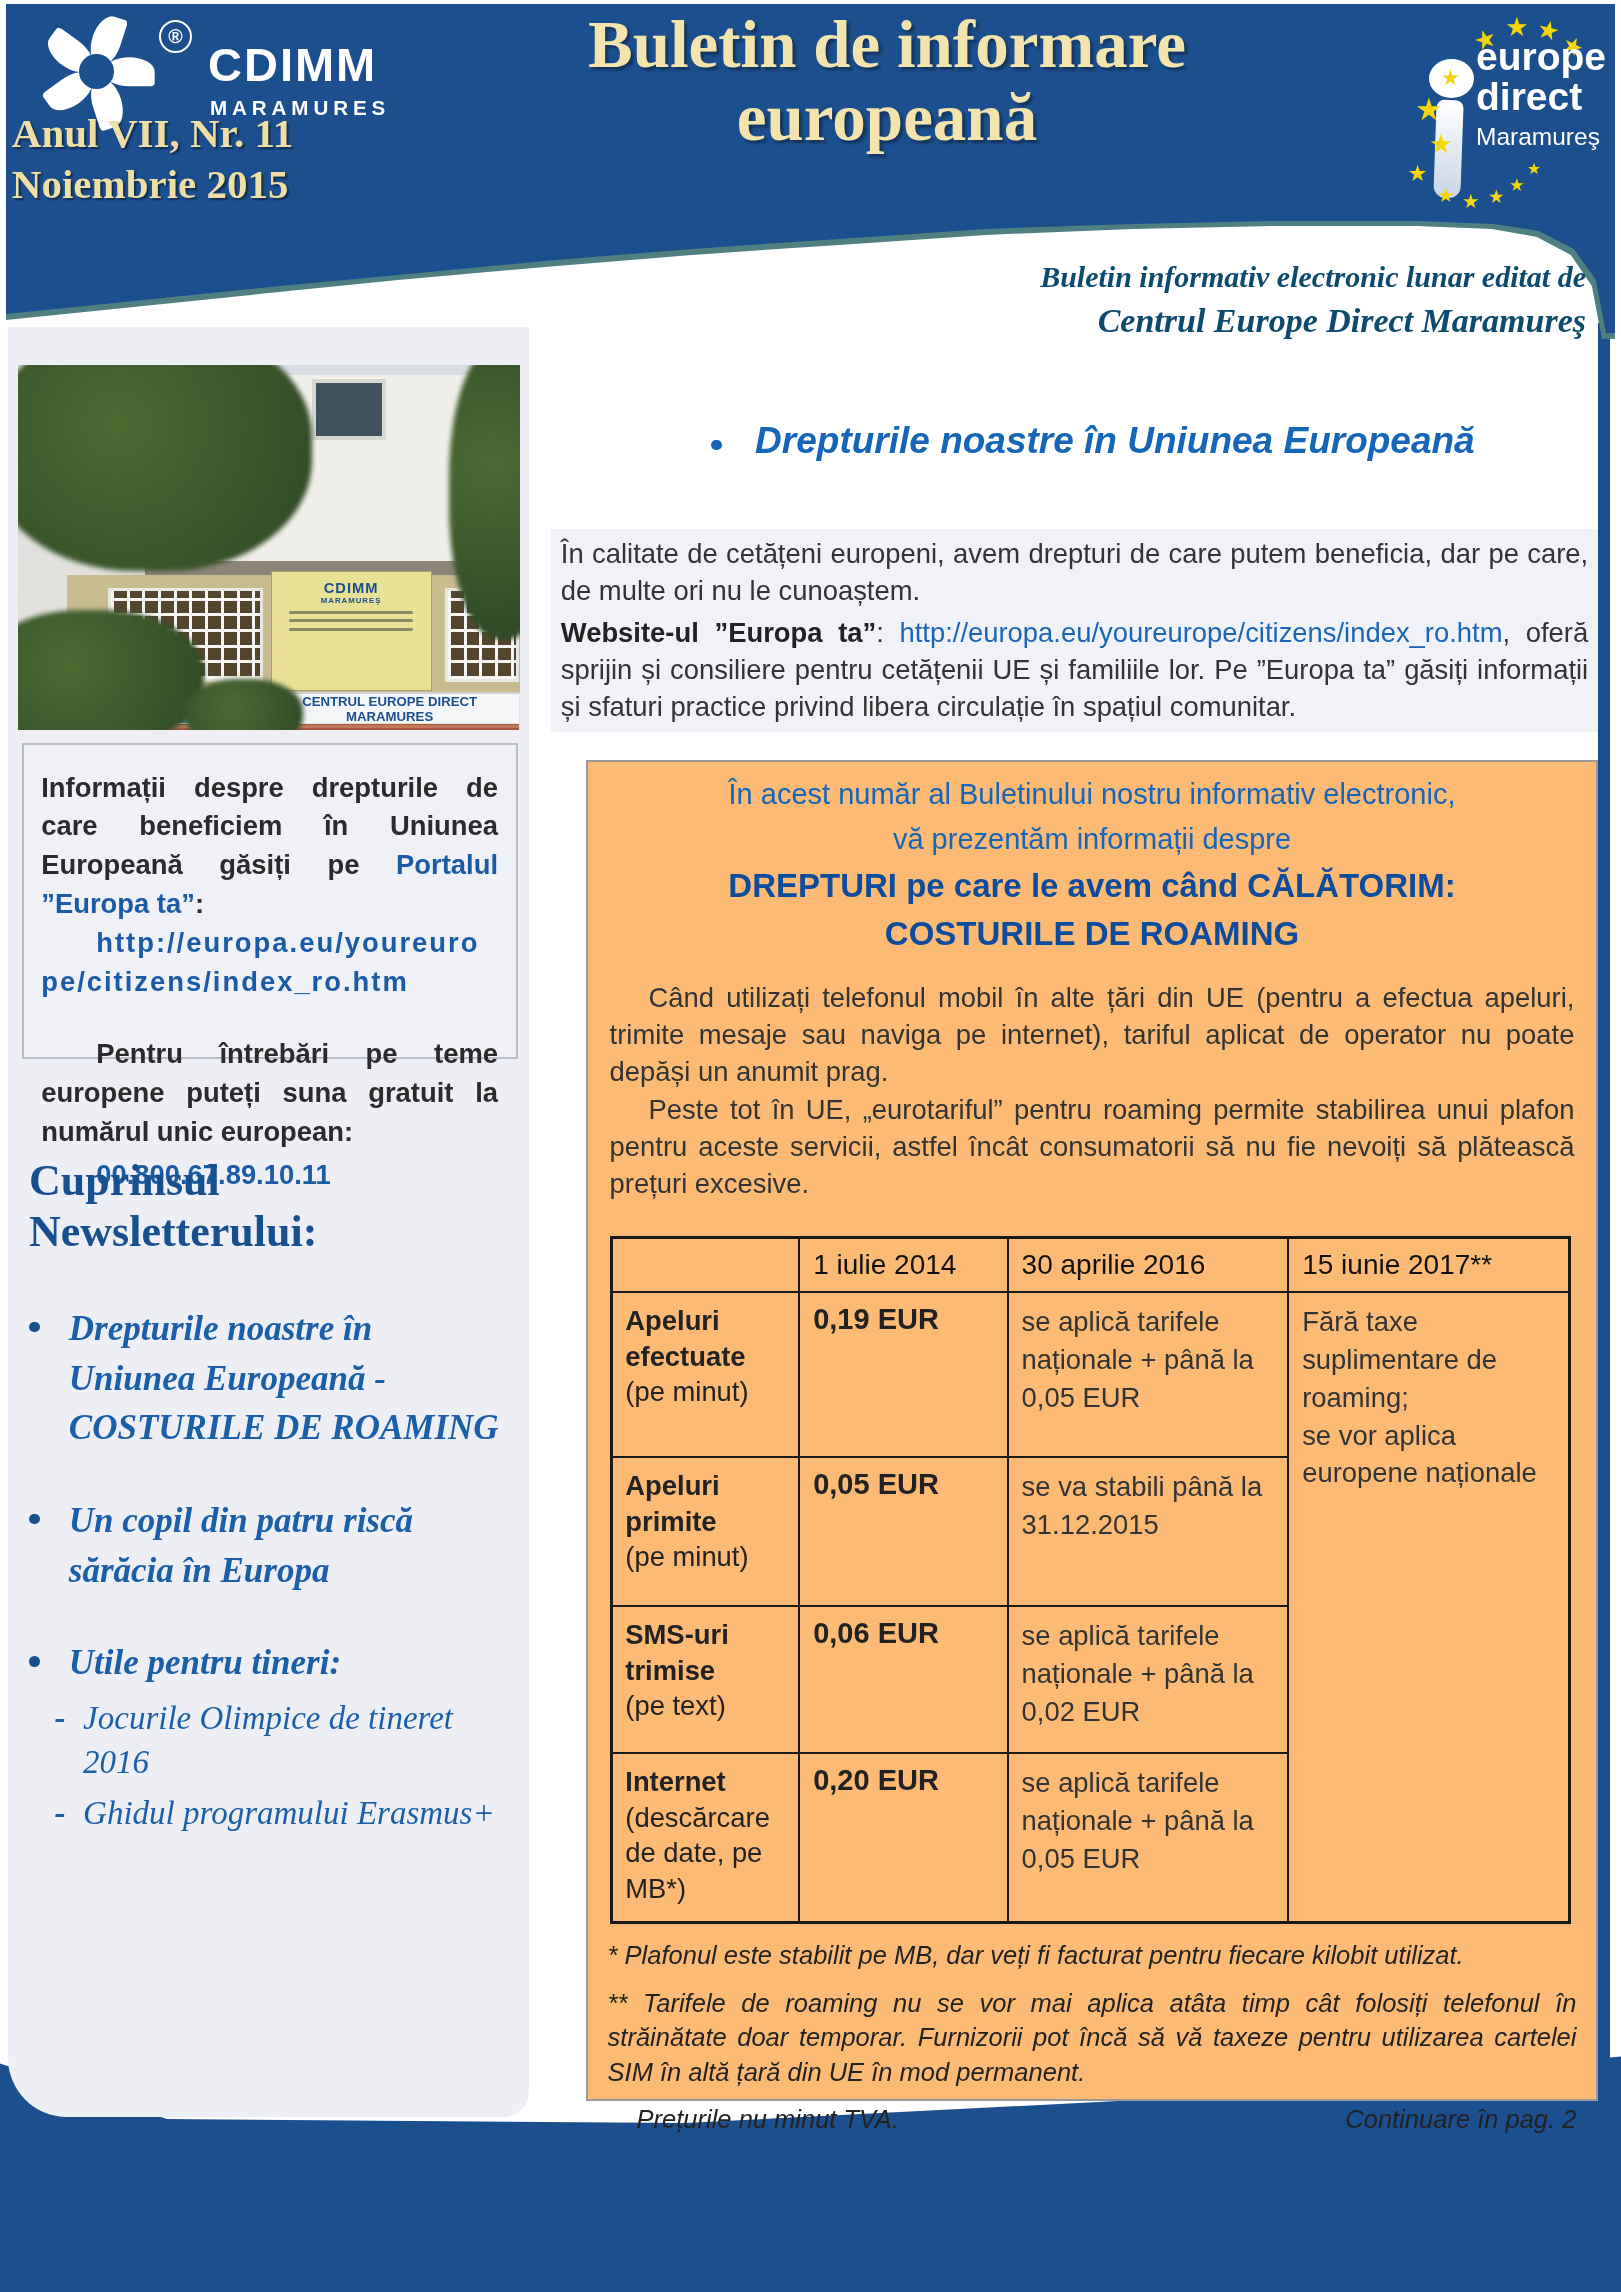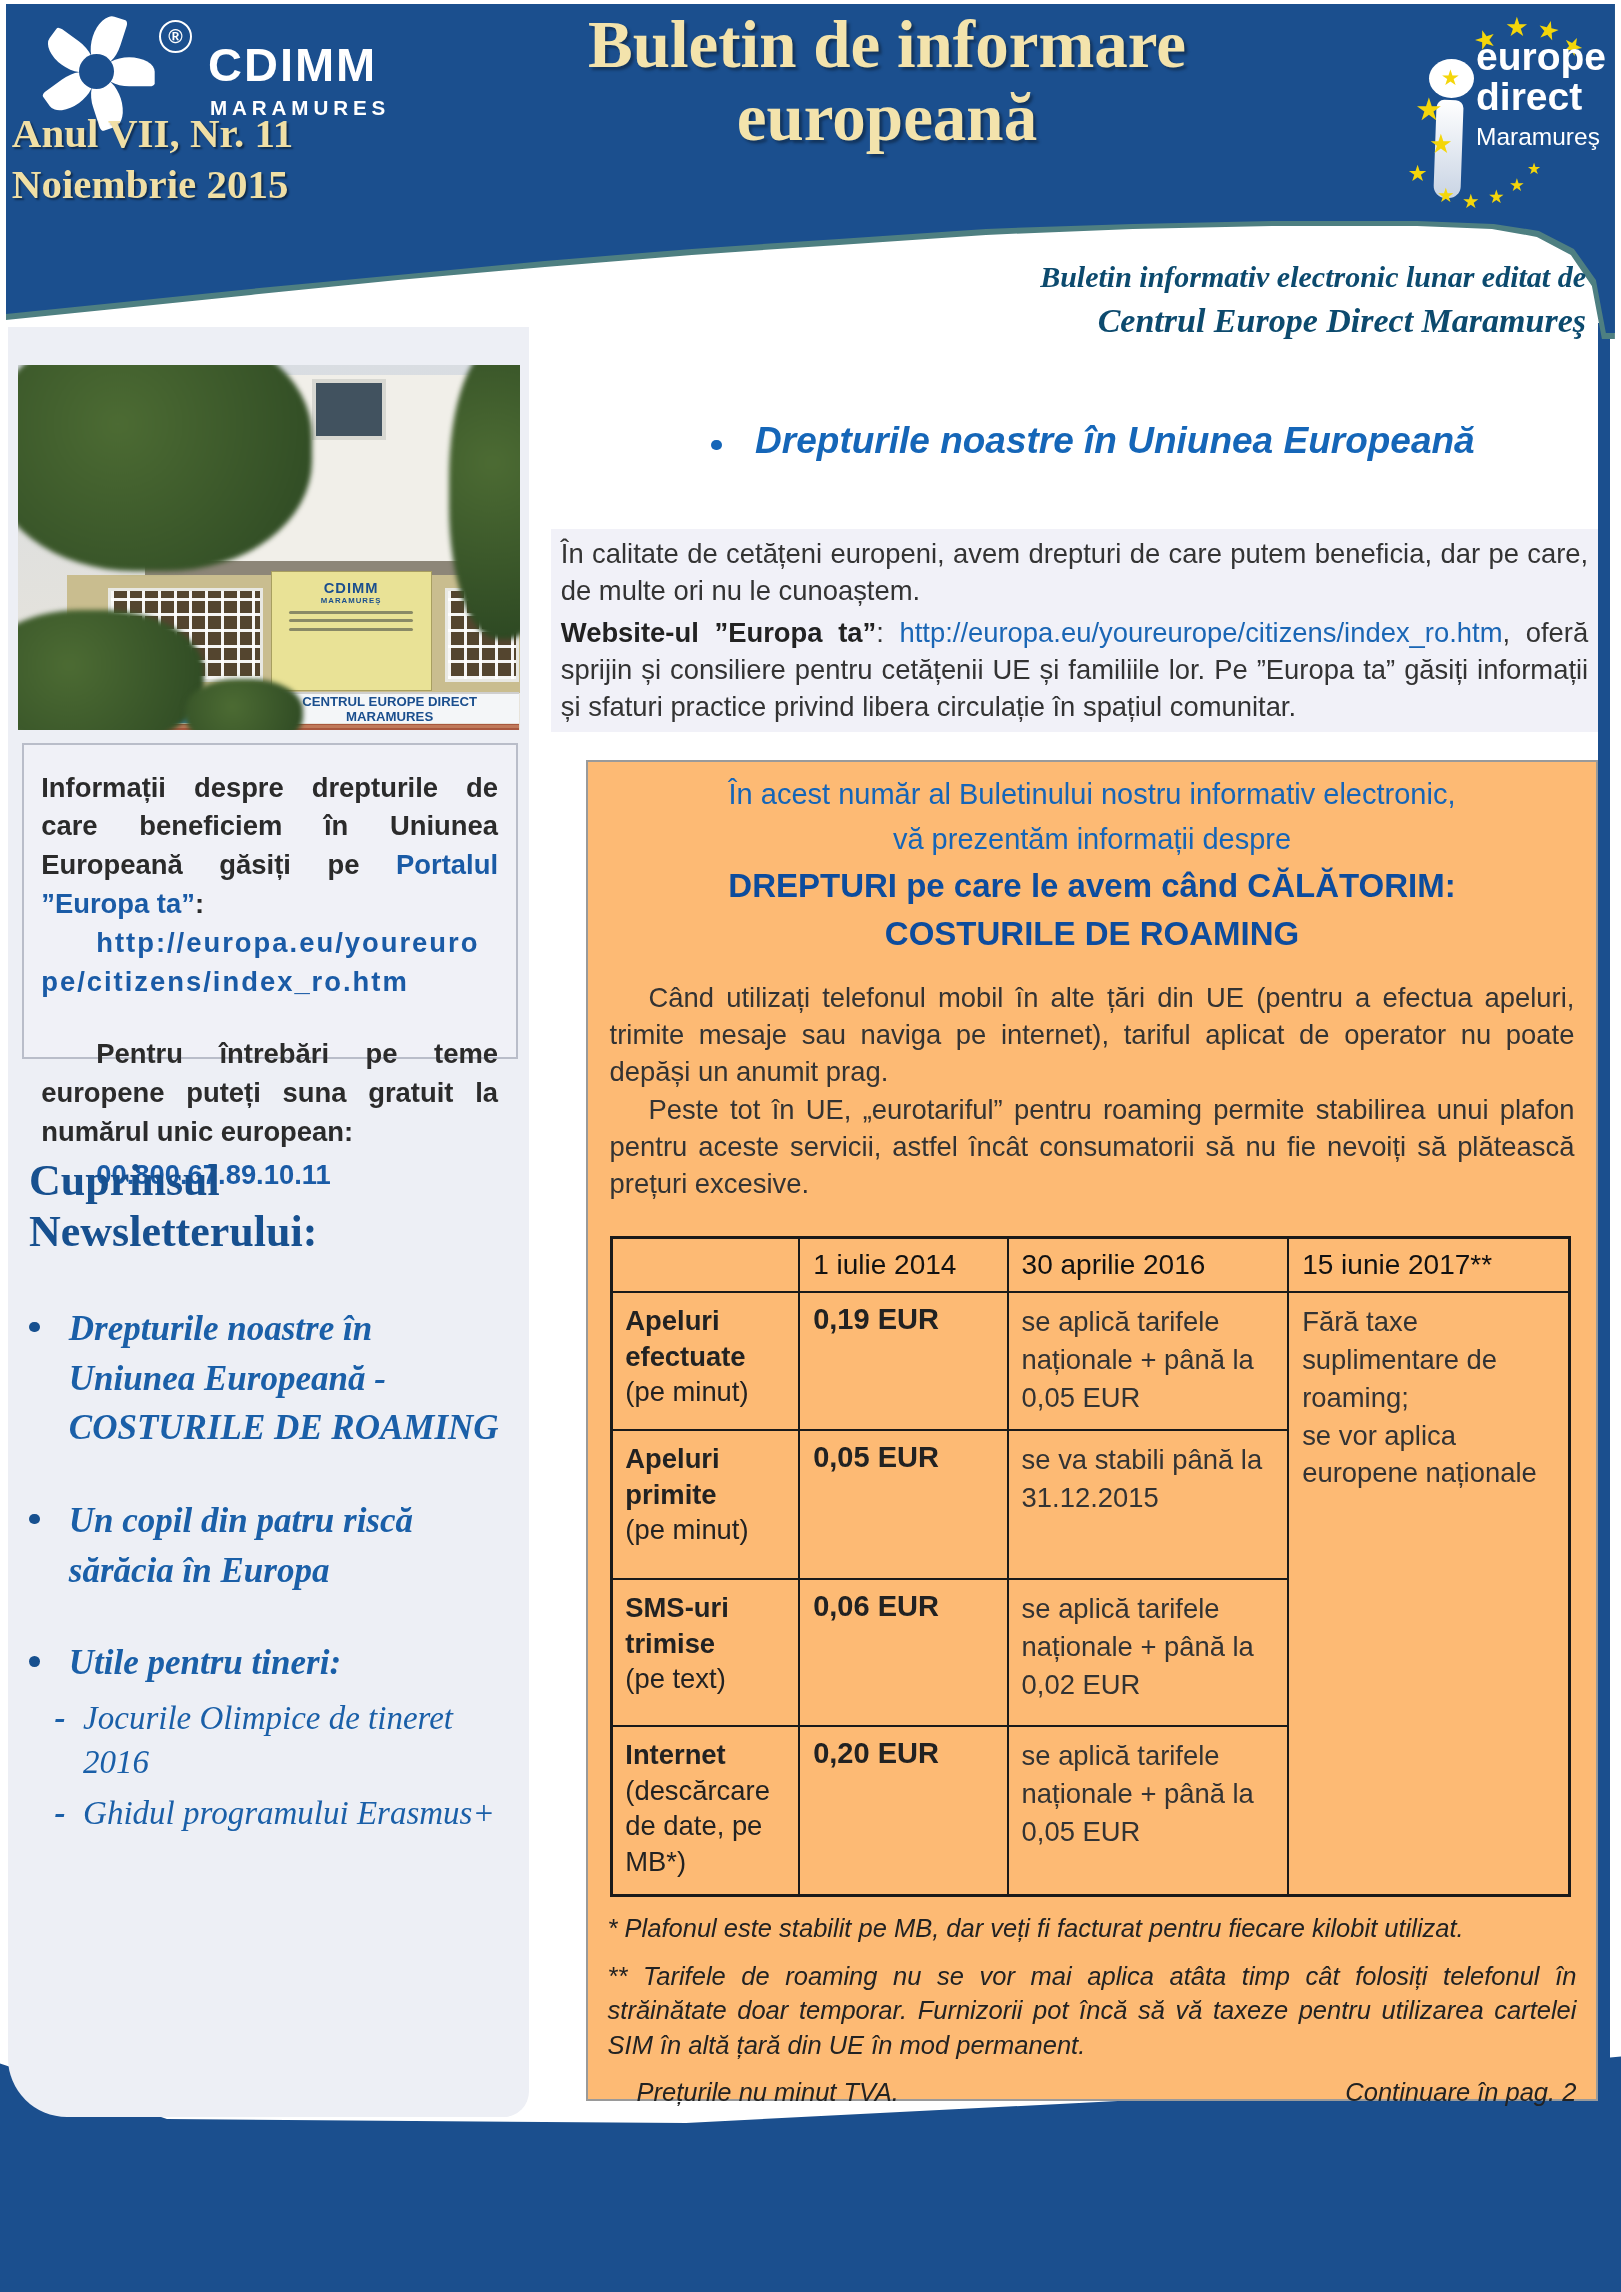--- a/index.html
+++ b/index.html
@@ -175,7 +175,7 @@
   td.val { width:208px; font-size:29px; font-weight:bold; color:#222; vertical-align:middle; }
   td.desc { width:280px; font-size:27.4px; line-height:1.38; vertical-align:middle; }
   td.merged { width:280px; font-size:27.4px; line-height:1.38; vertical-align:middle; }
-  tr.r1 td { height:138px; } tr.r2 td { height:149px; } tr.r3 td { height:147px; } tr.r4 td { height:169px; }
+  tr.r1 td { height:165px; } tr.r2 td { height:149px; } tr.r3 td { height:147px; } tr.r4 td { height:169px; }
 
   .footnote { font-style:italic; font-size:25.5px; color:#222; line-height:1.35; margin-top:13.7px; text-align:justify; }
   .fn-row { display:flex; justify-content:space-between; margin-top:15.7px; font-style:italic; font-size:25.5px; color:#222; }

